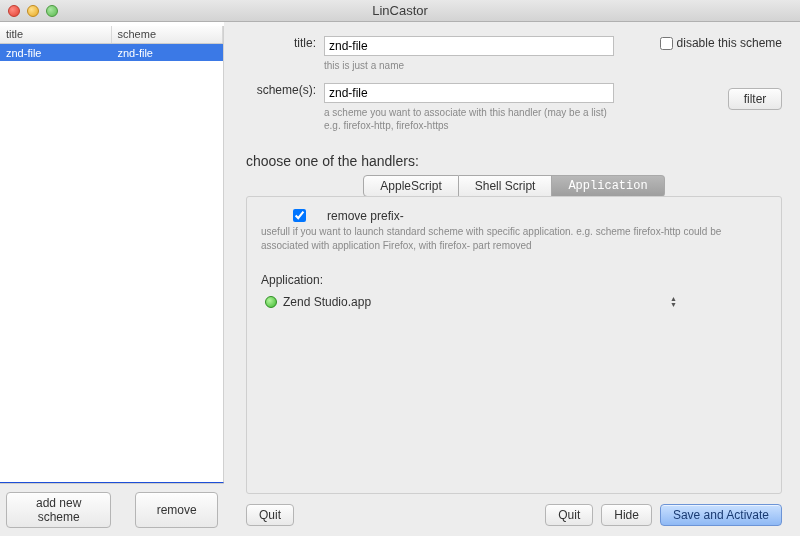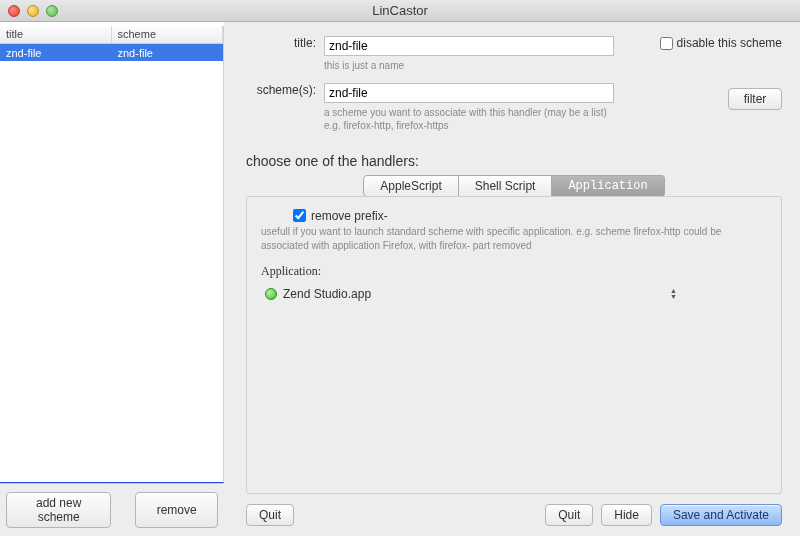--- a/index.html
+++ b/index.html
@@ -93,7 +93,7 @@
   margin-top:-1px;
   flex:1;
 }
-.chk-row { display:flex; align-items:center; gap:5px; font-size:12px;padding-left:32px;}
+.chk-row { display:flex; align-items:center; gap:21px; font-size:12px;padding-left:32px;}
 .panel-hint { color:#8a8a8a; font-size:10px; margin-top:2px; line-height:1.4; }
 .app-label { font-size:12px; margin-top:11px; margin-bottom:6px;font-family:Liberation Serif, serif;}
 .app-select {

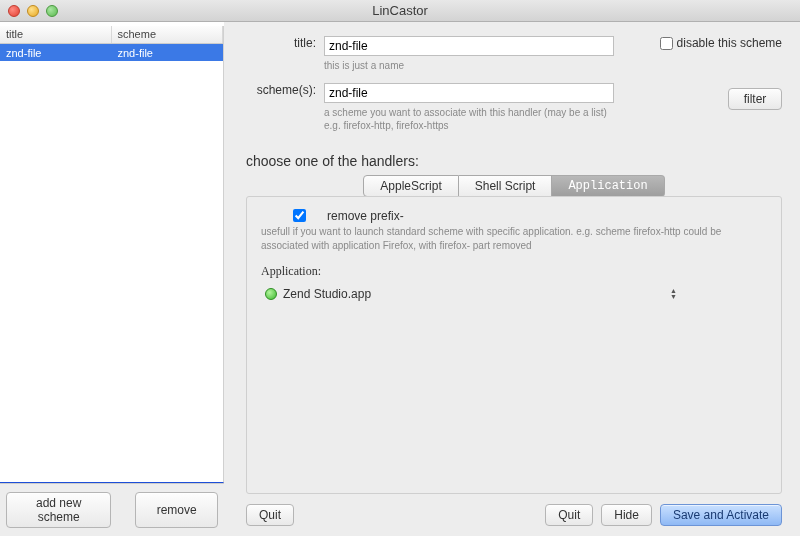--- a/index.html
+++ b/index.html
@@ -95,7 +95,7 @@
 }
 .chk-row { display:flex; align-items:center; gap:21px; font-size:12px;padding-left:32px;}
 .panel-hint { color:#8a8a8a; font-size:10px; margin-top:2px; line-height:1.4; }
-.app-label { font-size:12px; margin-top:11px; margin-bottom:6px;font-family:Liberation Serif, serif;}
+.app-label { font-size:12px; margin-top:20px; margin-bottom:6px;}
 .app-select {
   display:flex; align-items:center; gap:6px; font-size:12px;
   padding:2px 4px; width:420px; position:relative; cursor:pointer;

